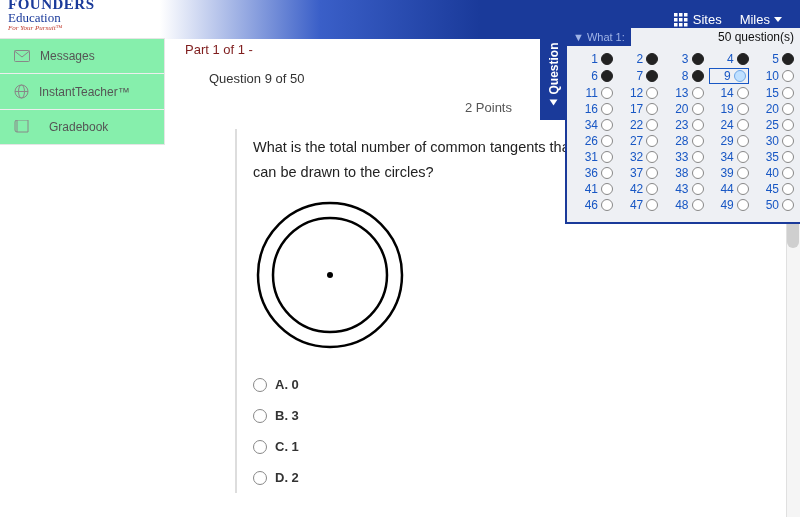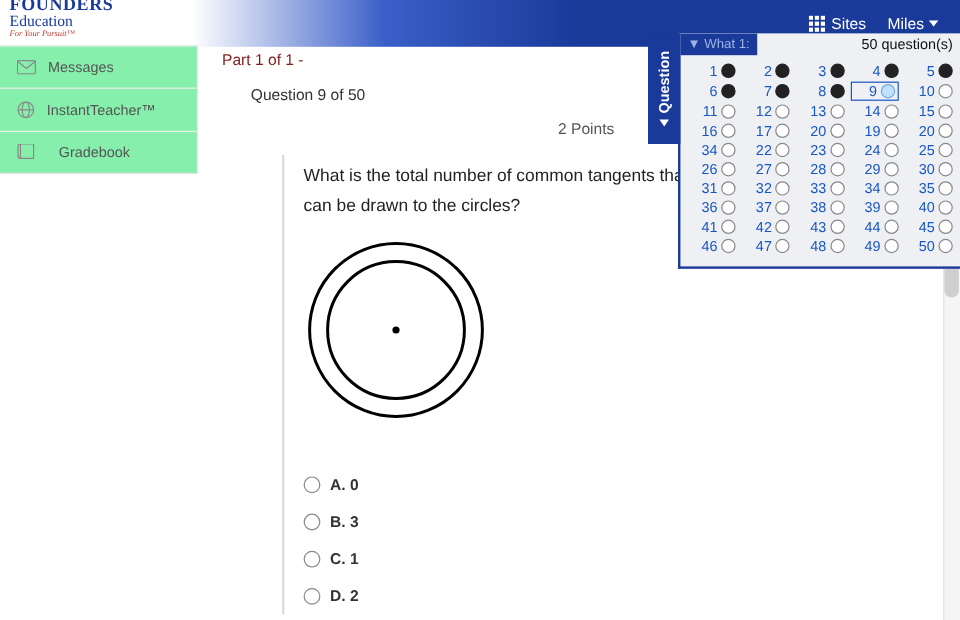--- a/index.html
+++ b/index.html
@@ -31,7 +31,7 @@
   .question-body { margin:10px 0 0 50px; border-left:2px solid #ddd; padding:6px 20px 0 16px; max-width:360px;}
   .question-text { font-size:14.5px; line-height:1.7; color:#222;}
   .diagram { margin:14px 0 10px 0;}
-  .answers { margin-top:32px;}
+  .answers { margin-top:13px;}
   .answer { display:flex; align-items:center; gap:8px; padding:8px 0; font-size:13px; font-weight:bold; color:#333;}
   .radio { width:14px; height:14px; border:1.5px solid #888; border-radius:50%; background:#fff; flex:0 0 auto; cursor:pointer;}
 

